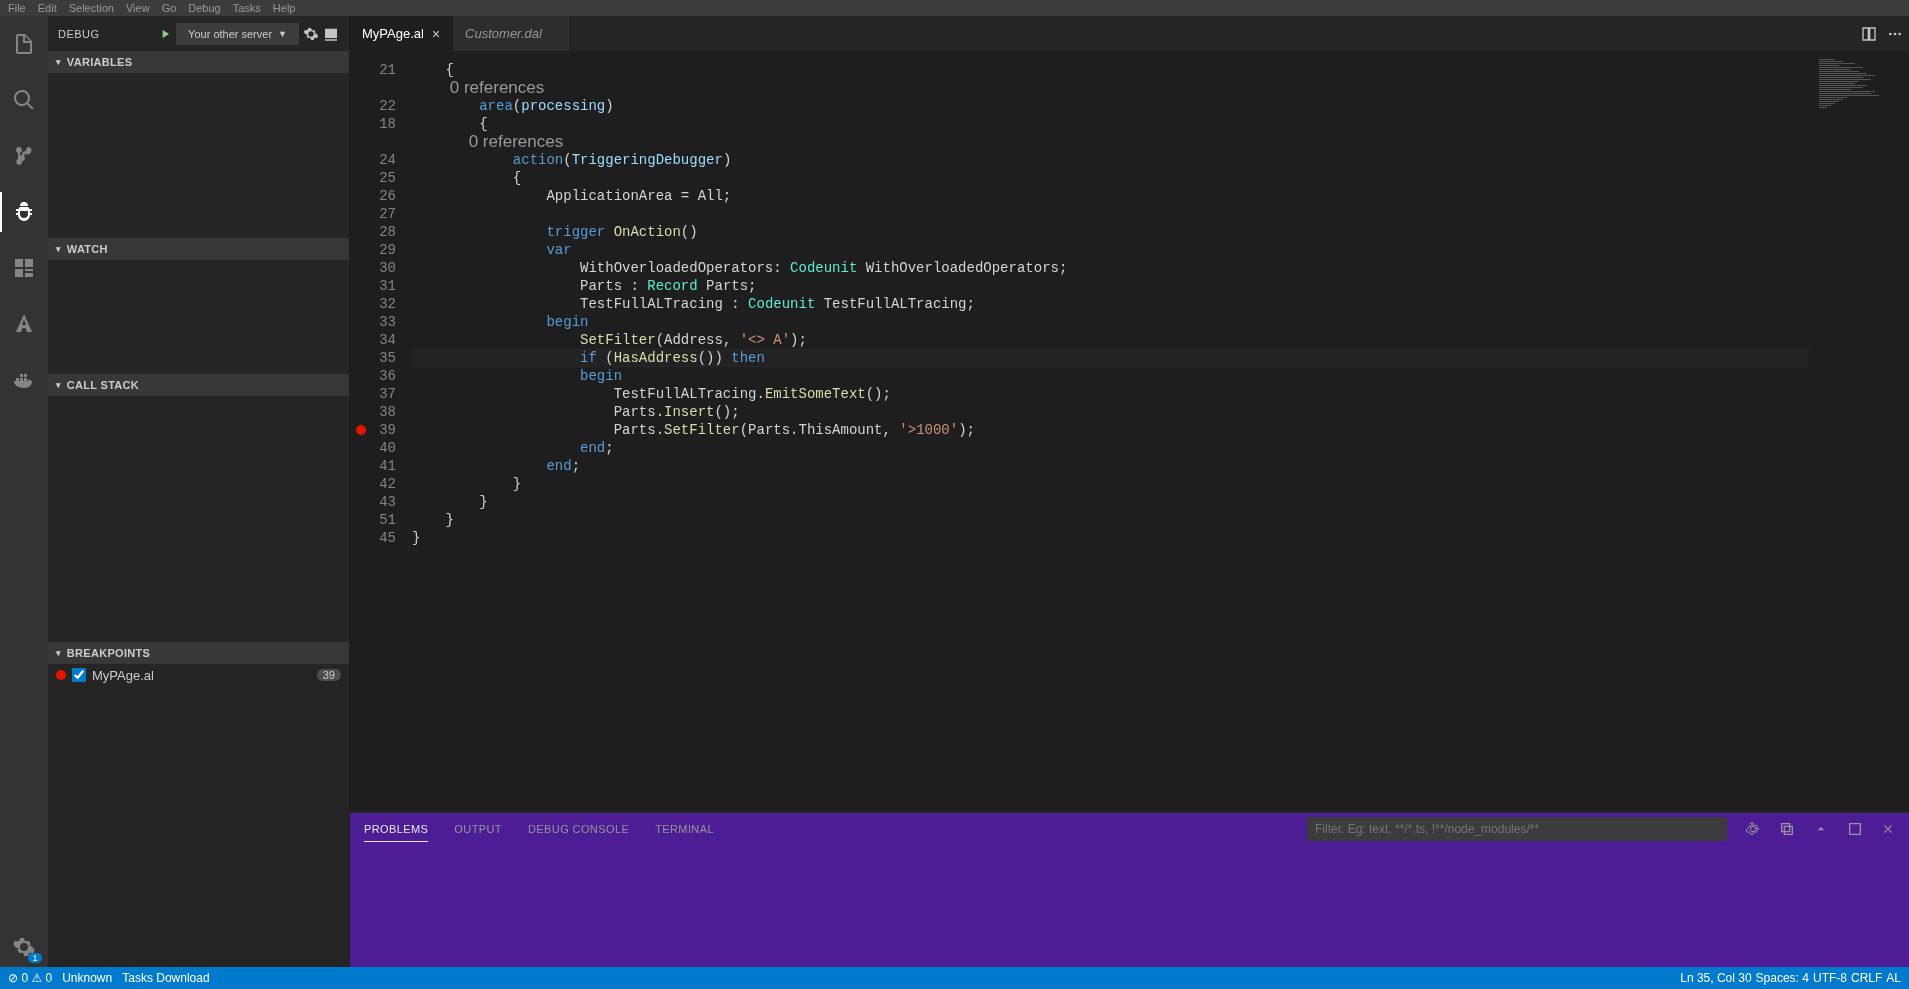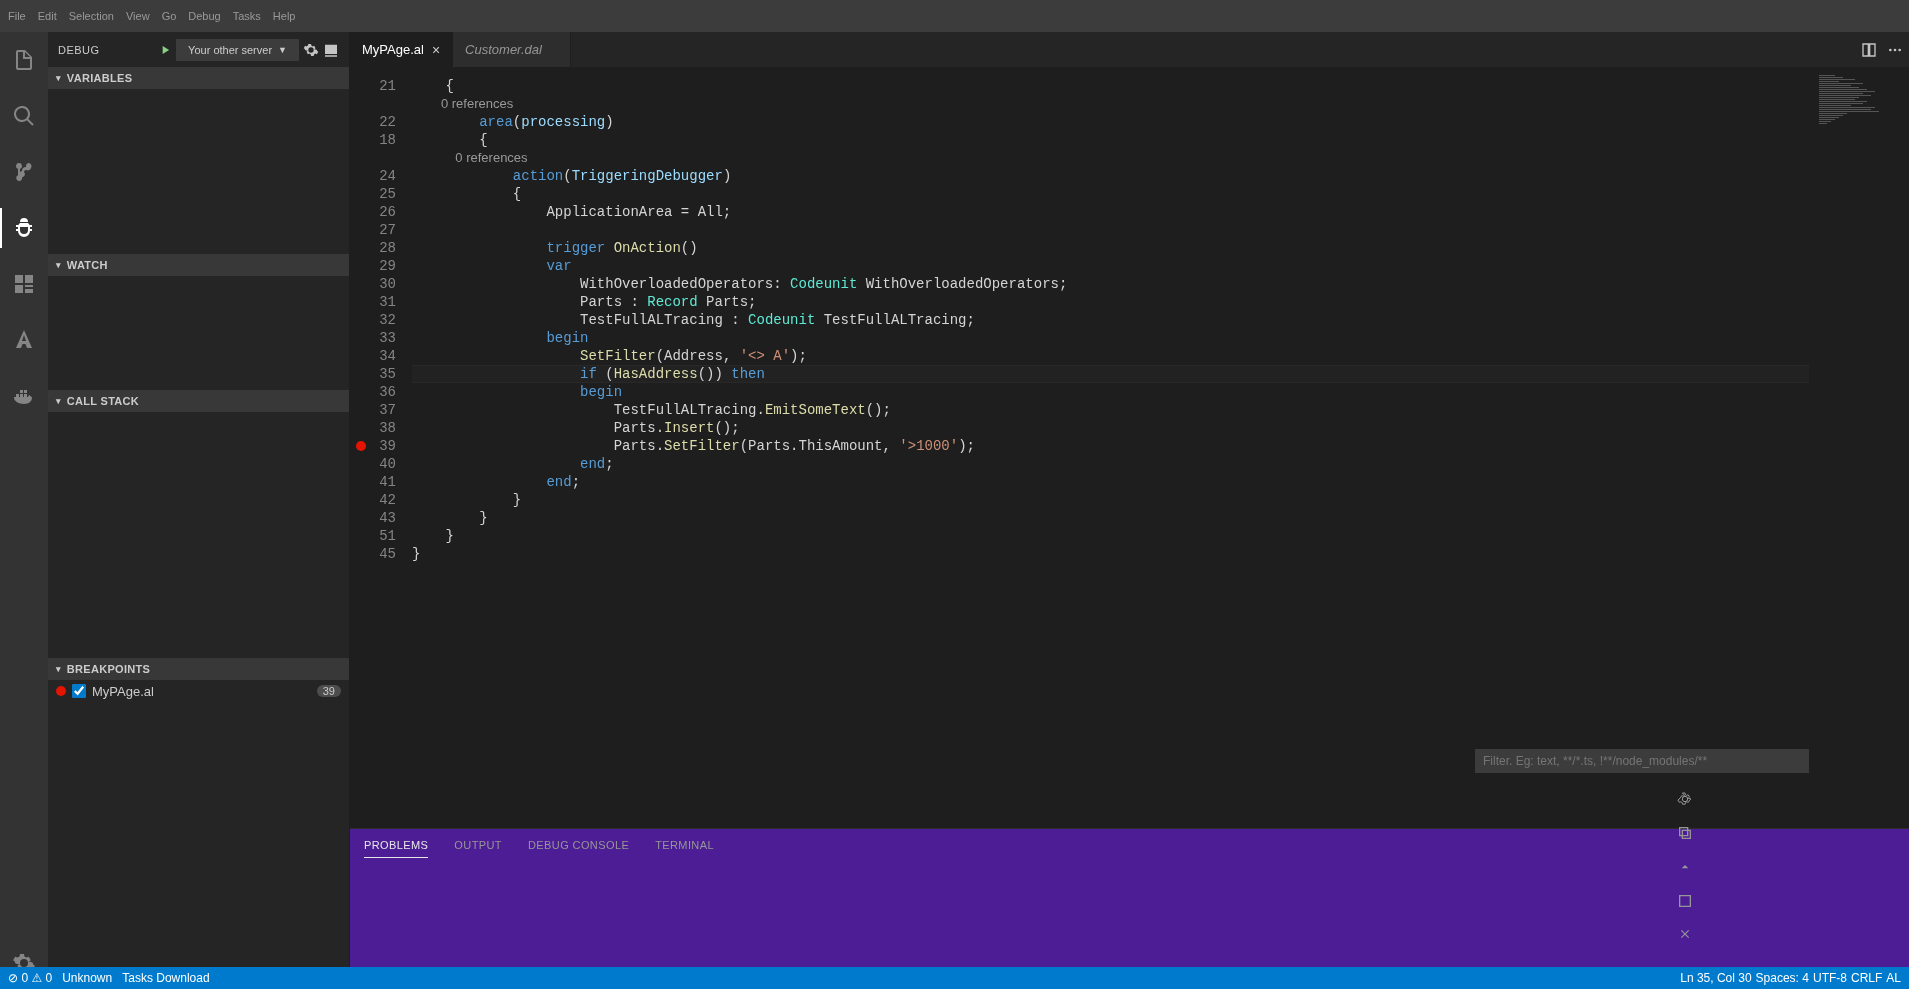--- a/index.html
+++ b/index.html
@@ -18,7 +18,7 @@
   background: #3c3c3c;
   display: flex;
   align-items: center;
-  padding: 16px 8px;
+  padding: 0 8px;
   gap: 12px;
   font-size: 11px;
   color: #999;

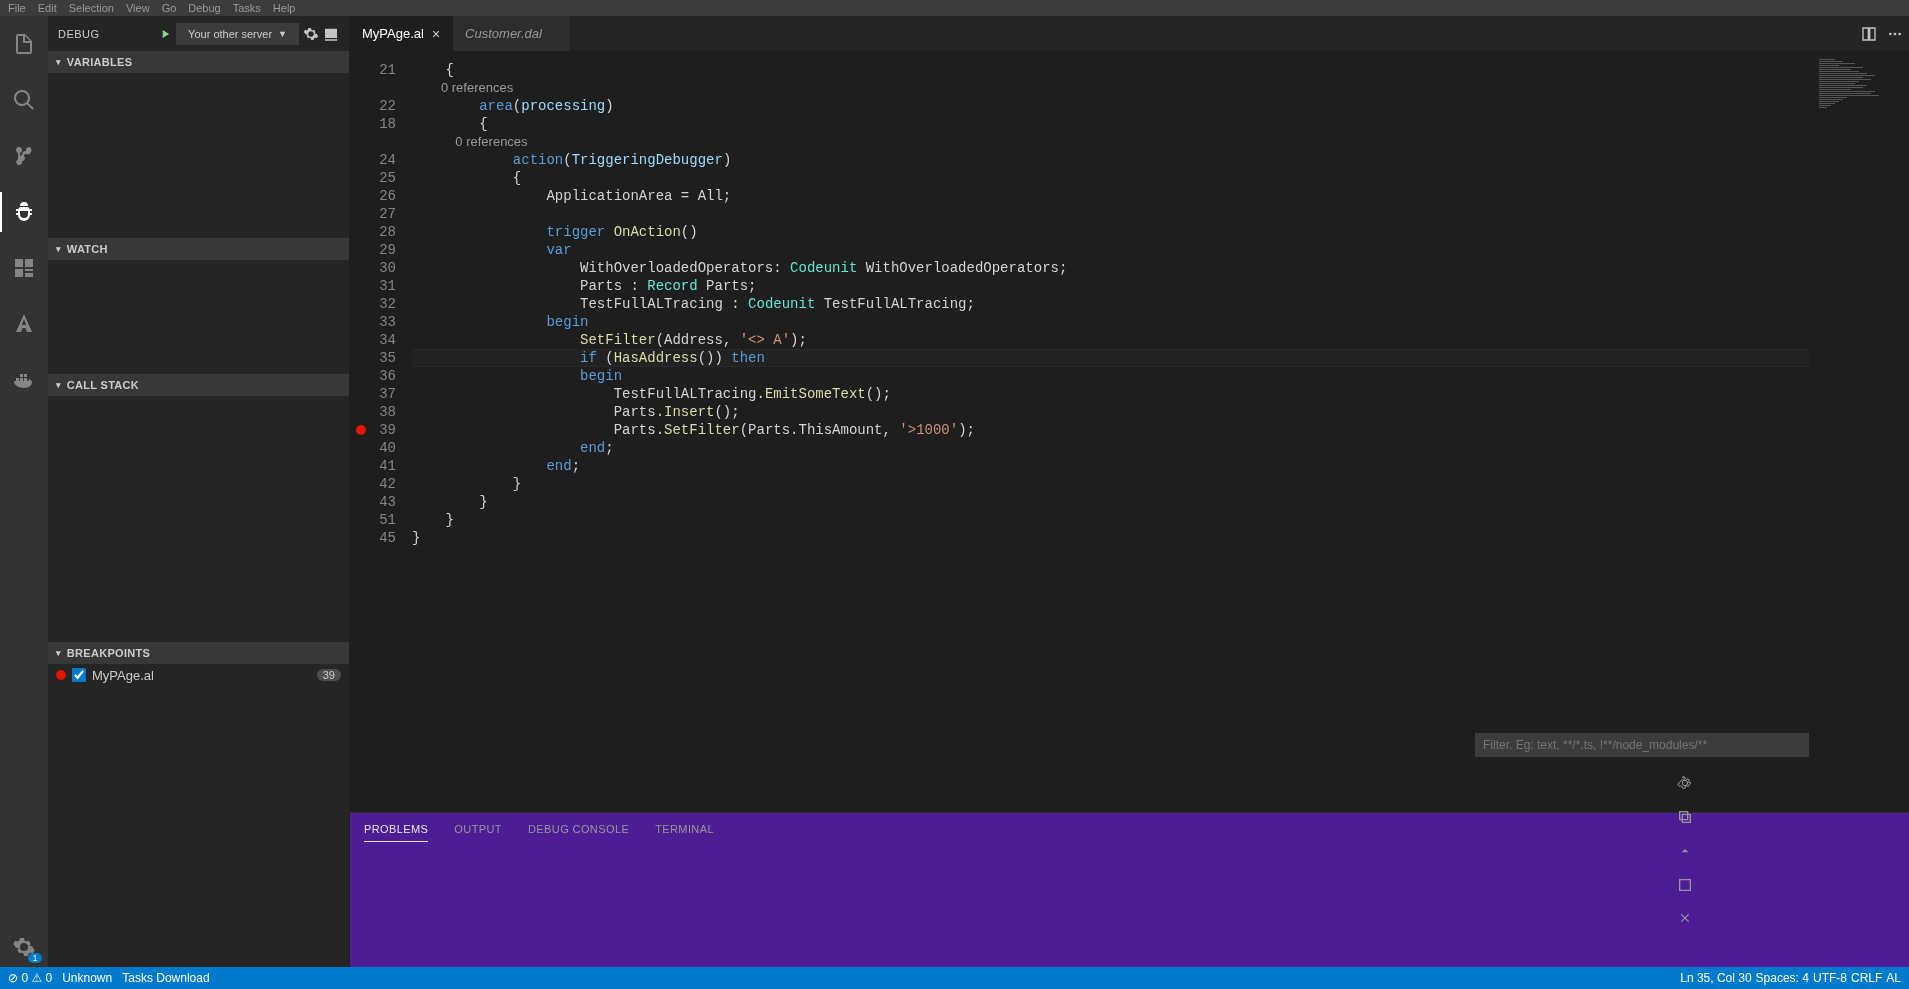--- a/index.html
+++ b/index.html
@@ -230,7 +230,7 @@
 }
 .code-line{height:18px;}
 .codelens{
-  height:18px;color:#999999;font-size:13px;font-family:"Segoe UI",sans-serif;
+  height:18px;color:#999999;font-size:17px;font-family:"Segoe UI",sans-serif;
   padding-left:0;
 }
 .kw{color:#569cd6;}

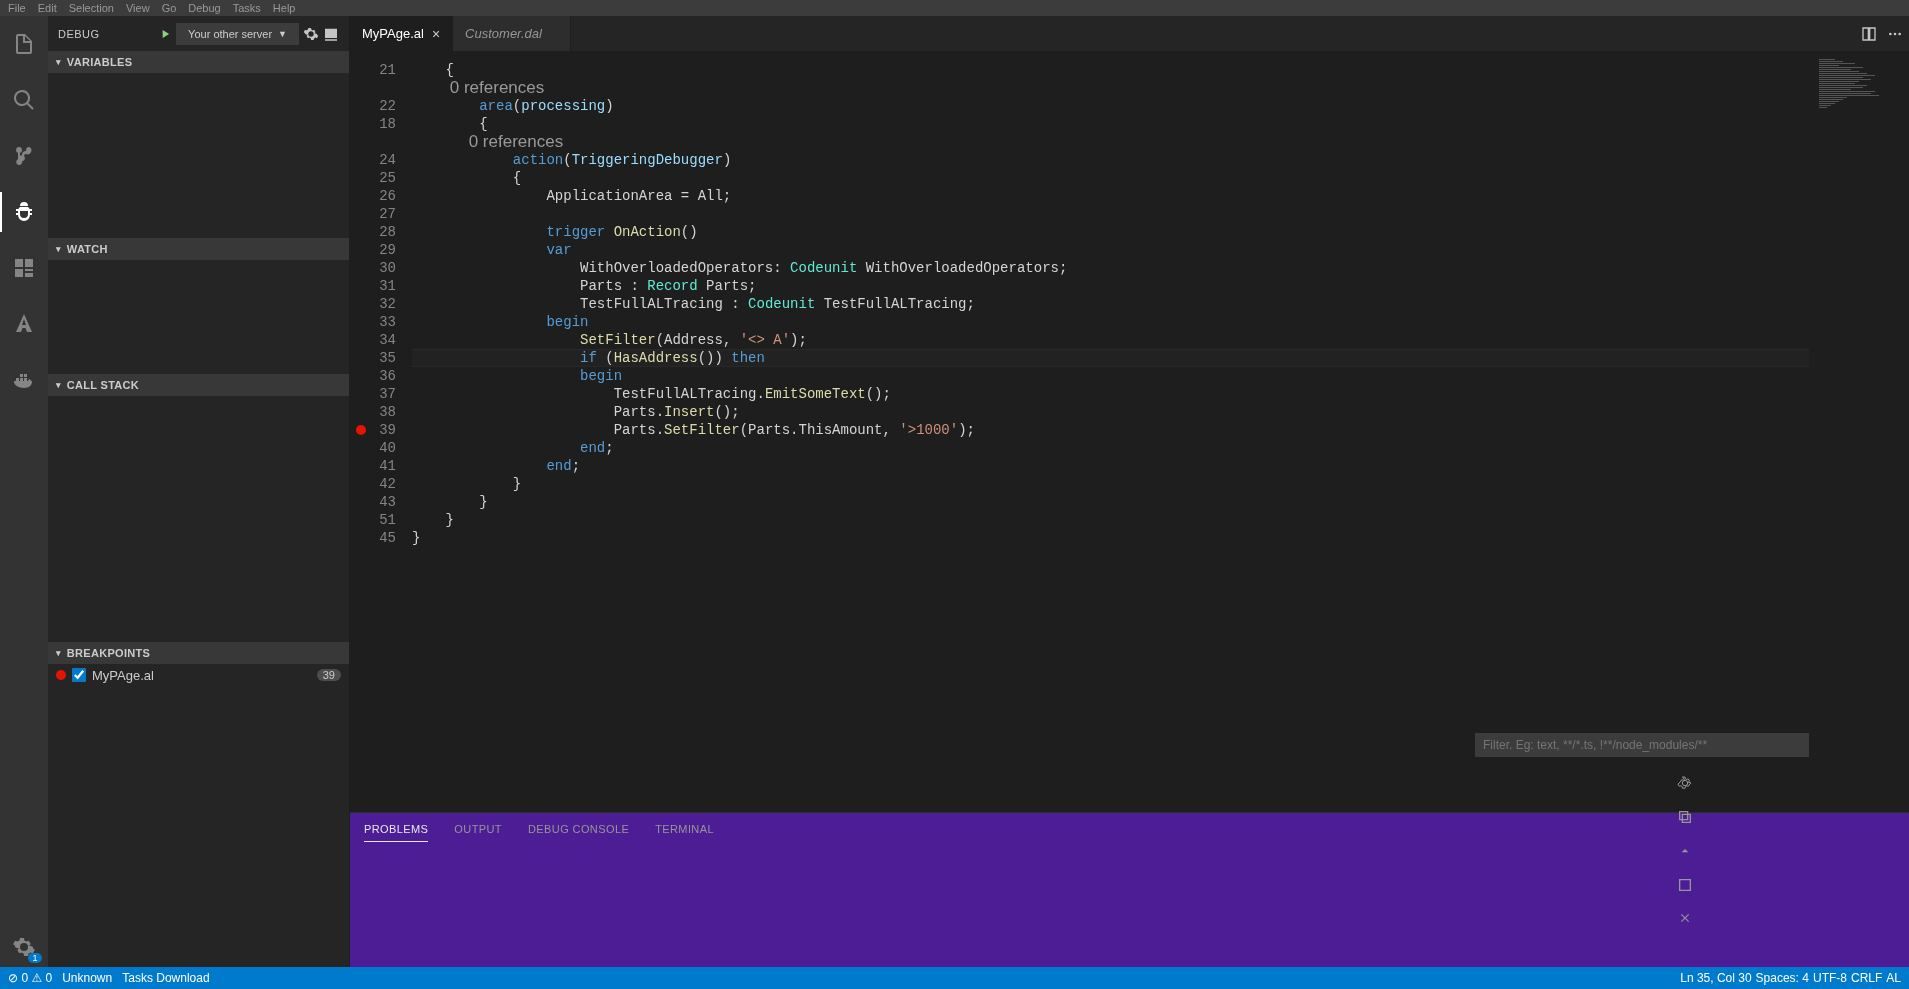--- a/index.html
+++ b/index.html
@@ -267,7 +267,7 @@
 }
 .panel-tab{cursor:pointer;padding:6px 0;text-transform:uppercase;}
 .panel-tab.active{color:#e7e7e7;border-bottom:1px solid #e7e7e7;}
-.panel-right{margin-left:auto;display:flex;align-items:center;gap:18px;flex-direction:column;}
+.panel-right{margin-left:auto;display:flex;align-items:center;gap:18px;}
 .filter-input{
   background:#3c3c3c;border:none;color:#ccc;
   height:24px;width:420px;padding:0 8px;font-size:12px;

